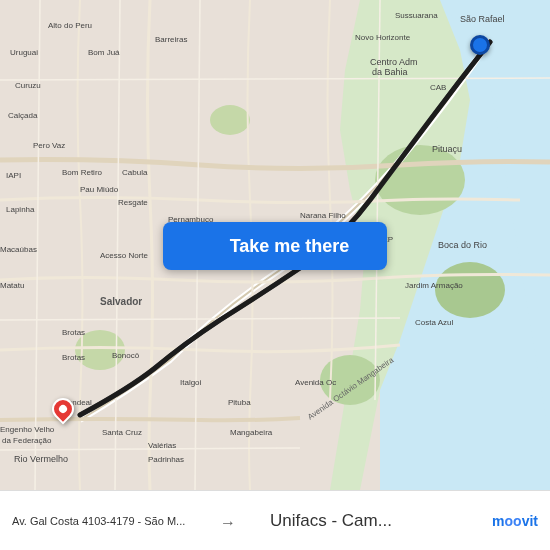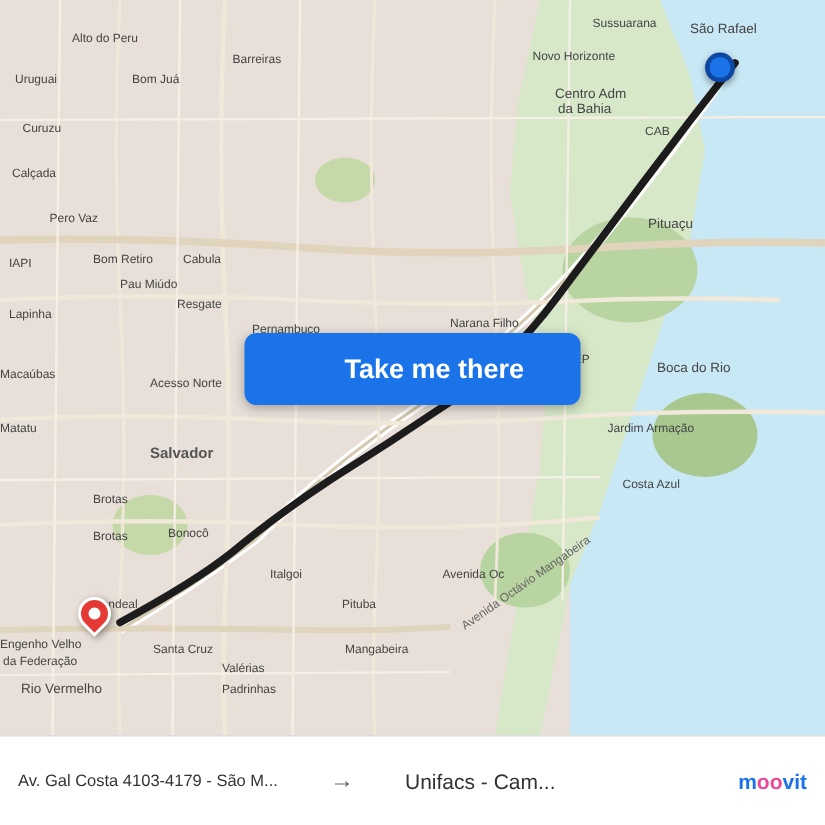--- a/index.html
+++ b/index.html
@@ -127,7 +127,7 @@
     }
 
     #to-label {
-      font-size: 14px;
+      font-size: 17px;
       color: #333;
       flex: 1;
       white-space: nowrap;

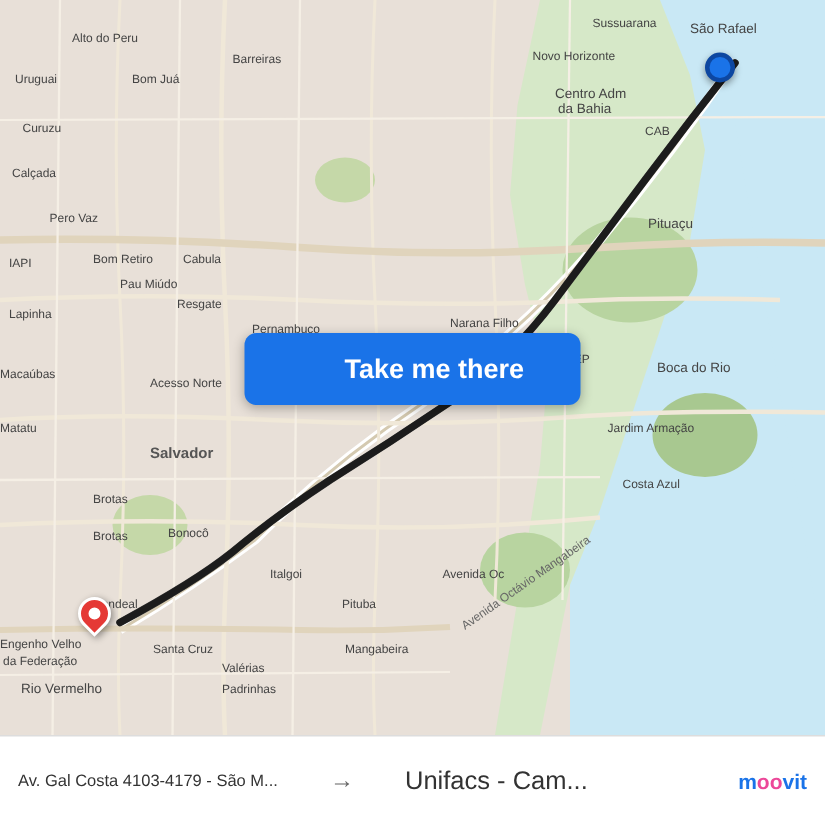--- a/index.html
+++ b/index.html
@@ -145,7 +145,7 @@
     }
 
     #moovit-logo span {
-      color: #ec4899;
+      color: #3b82f6;
     }
   </style>
 </head>

